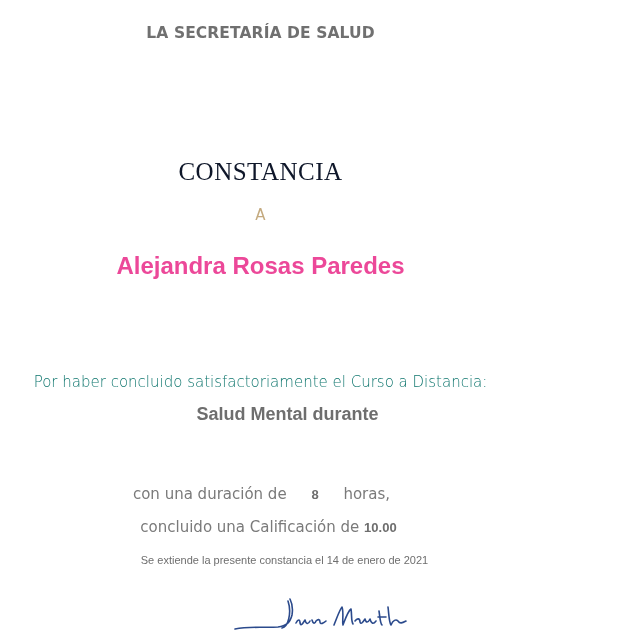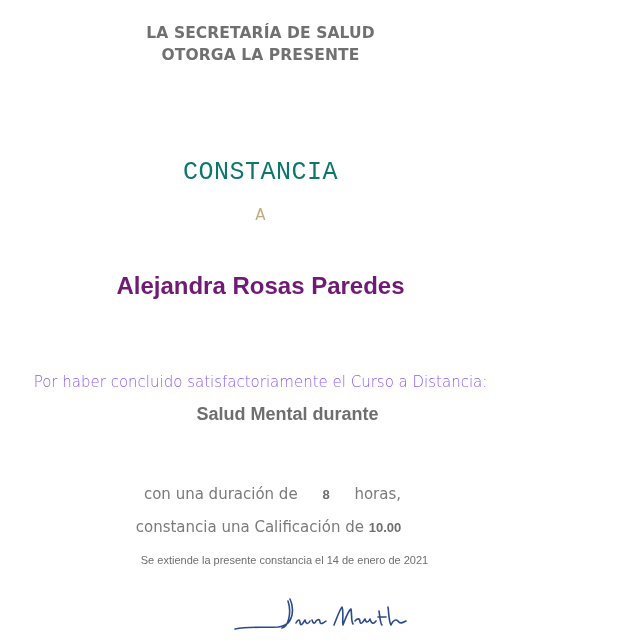--- a/index.html
+++ b/index.html
@@ -26,7 +26,6 @@
 
 <div class="abs header">
   <div>LA SECRETARÍA DE SALUD</div>
-  <div>OTORGA LA PRESENTE</div>
 </div>
 
 <div class="abs title">CONSTANCIA</div>

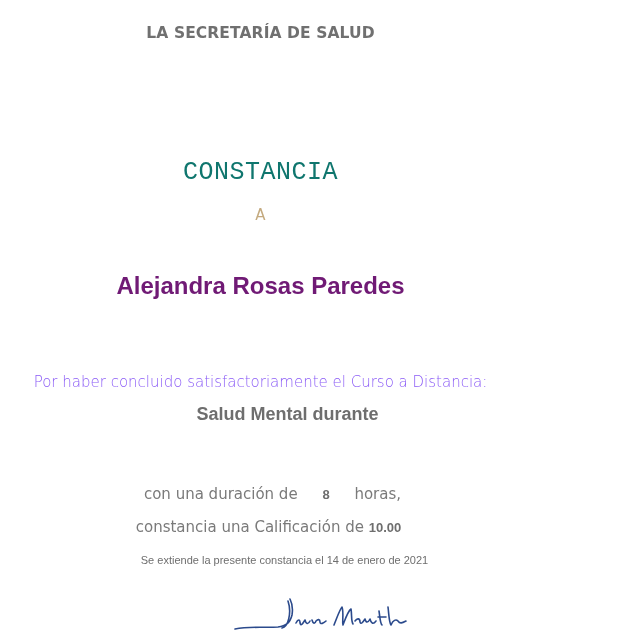--- a/index.html
+++ b/index.html
@@ -10,7 +10,7 @@
     .abs { position: absolute; left: 0; width: 521px; text-align: center; }
     .header { top: 22px; font-family: "DejaVu Sans", sans-serif; font-weight: bold; font-size: 15.5px; line-height: 22px; color: #707070; letter-spacing: 0.1px; }
     .header div { white-space: nowrap; }
-    .title { top: 158px; font-size: 25px; font-weight: normal; color: #0f766e; letter-spacing: 0.5px; font-family: Liberation Mono, monospace; }
+    .title { top: 158px; font-size: 25px; font-weight: normal; color: #0f172a; letter-spacing: 0.5px; font-family: Liberation Serif, serif; }
     .a-letter { top: 206px; font-size: 15px; color: #c4aa7f; font-family: "DejaVu Sans", sans-serif; }
     .recipient { top: 272px; font-family: "Liberation Sans", sans-serif; font-weight: bold; font-size: 24px; color: #701a75; }
     .intro { top: 373px; font-family: "DejaVu Sans", sans-serif; font-size: 15px; color: #8b5cf6; font-weight: 300; }

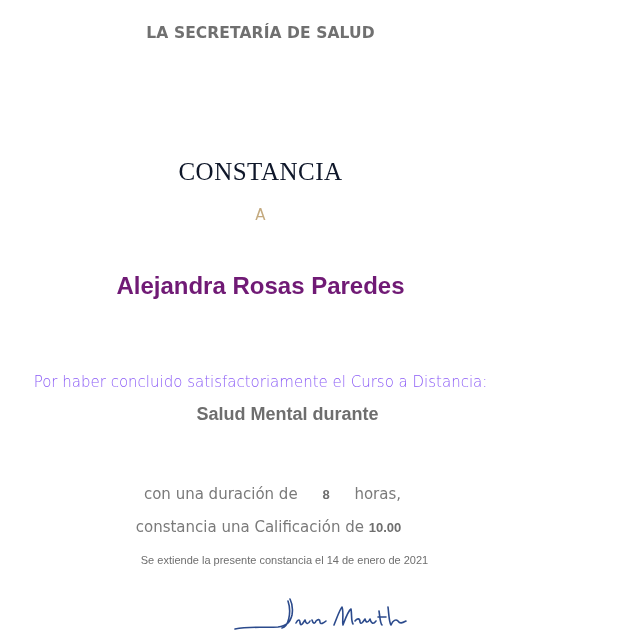--- a/index.html
+++ b/index.html
@@ -12,7 +12,7 @@
     .header div { white-space: nowrap; }
     .title { top: 158px; font-size: 25px; font-weight: normal; color: #0f172a; letter-spacing: 0.5px; font-family: Liberation Serif, serif; }
     .a-letter { top: 206px; font-size: 15px; color: #c4aa7f; font-family: "DejaVu Sans", sans-serif; }
-    .recipient { top: 272px; font-family: "Liberation Sans", sans-serif; font-weight: bold; font-size: 24px; color: #701a75; }
+    .recipient { top: 252px; font-family: "Liberation Sans", sans-serif; font-weight: bold; font-size: 24px; color: #ec4899; }
     .intro { top: 373px; font-family: "DejaVu Sans", sans-serif; font-size: 15px; color: #8b5cf6; font-weight: 300; }
     .course { top: 403px; font-family: "Liberation Sans", sans-serif; font-weight: bold; font-size: 18px; line-height: 22px; color: #6e6e6e; padding-left: 27px; }
     .duration { top: 485px; font-size: 15px; color: #7a7a7a; }

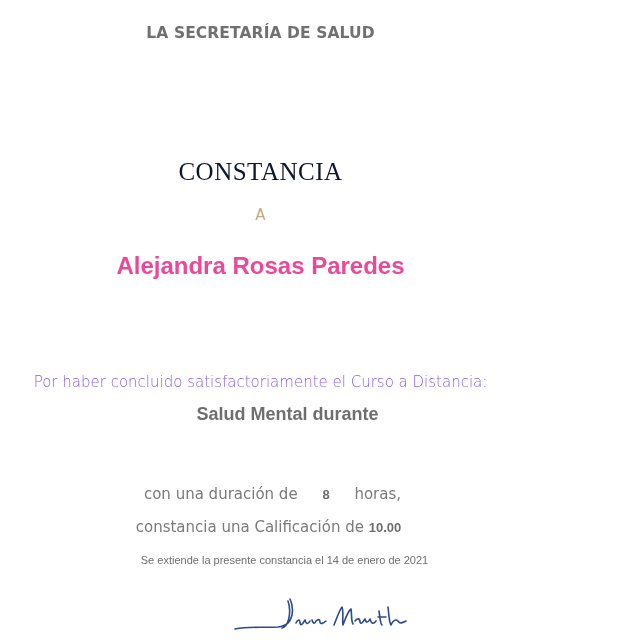--- a/index.html
+++ b/index.html
@@ -13,7 +13,7 @@
     .title { top: 158px; font-size: 25px; font-weight: normal; color: #0f172a; letter-spacing: 0.5px; font-family: Liberation Serif, serif; }
     .a-letter { top: 206px; font-size: 15px; color: #c4aa7f; font-family: "DejaVu Sans", sans-serif; }
     .recipient { top: 252px; font-family: "Liberation Sans", sans-serif; font-weight: bold; font-size: 24px; color: #ec4899; }
-    .intro { top: 373px; font-family: "DejaVu Sans", sans-serif; font-size: 15px; color: #8b5cf6; font-weight: 300; }
+    .intro { top: 373px; font-family: "DejaVu Sans", sans-serif; font-size: 15px; color: #0f766e; font-weight: 300; }
     .course { top: 403px; font-family: "Liberation Sans", sans-serif; font-weight: bold; font-size: 18px; line-height: 22px; color: #6e6e6e; padding-left: 27px; }
     .duration { top: 485px; font-size: 15px; color: #7a7a7a; }
     .grade { top: 518px; font-size: 15px; color: #7a7a7a; }

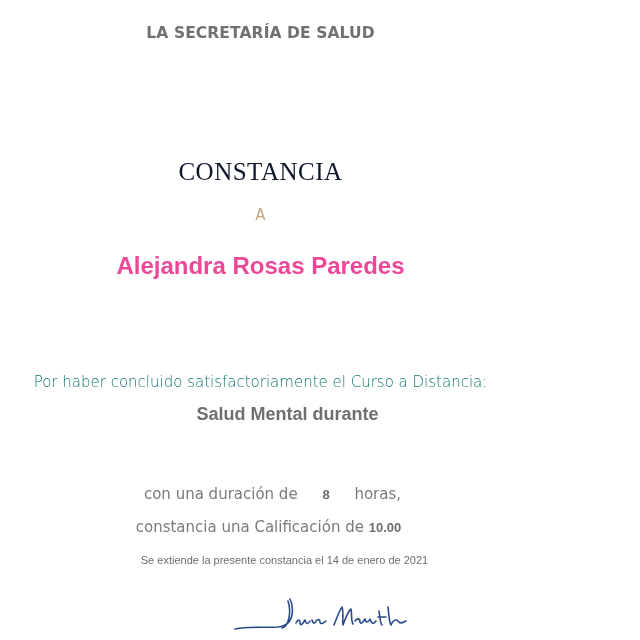--- a/index.html
+++ b/index.html
@@ -39,7 +39,7 @@
   <div>Salud Mental durante</div>
 </div>
 
-<div class="abs duration" style="padding-left:12px;">
+<div class="abs duration" style="padding-left:1px;">
   <span>con una duración de</span>
   <span class="inline-val" style="margin:0 20px;">8</span>
   <span>horas,</span>

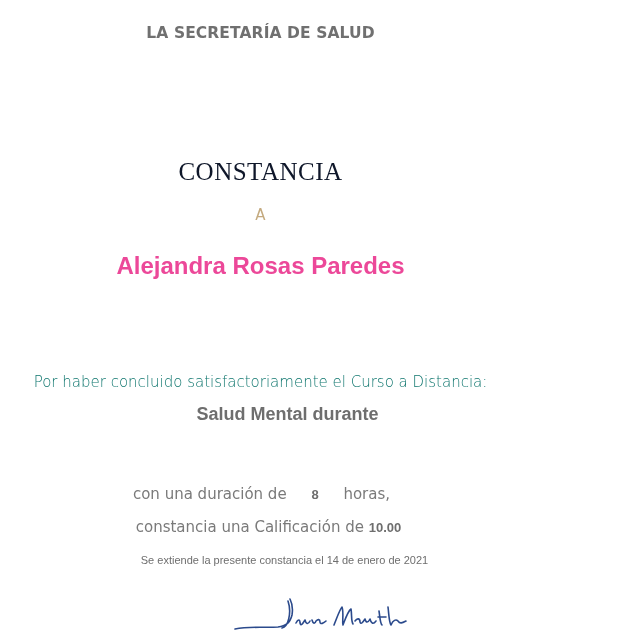--- a/index.html
+++ b/index.html
@@ -46,7 +46,7 @@
 </div>
 
 <div class="abs grade" style="padding-left:16px; box-sizing:border-box;">
-  <span>constancia una Calificación de</span>
+  <span>concluido una Calificación de</span>
   <span class="inline-val" style="">10.00</span>
 </div>
 

